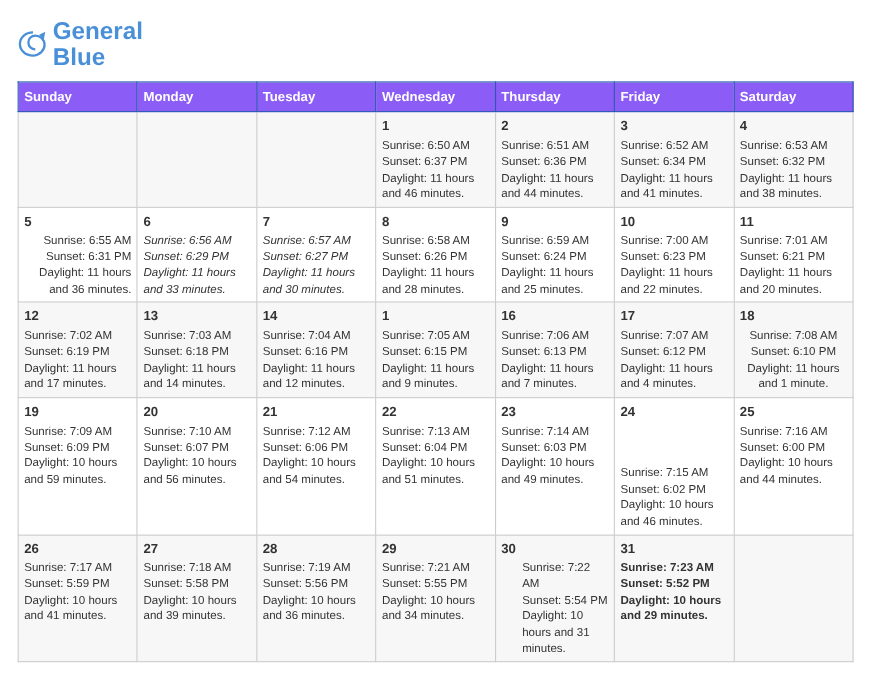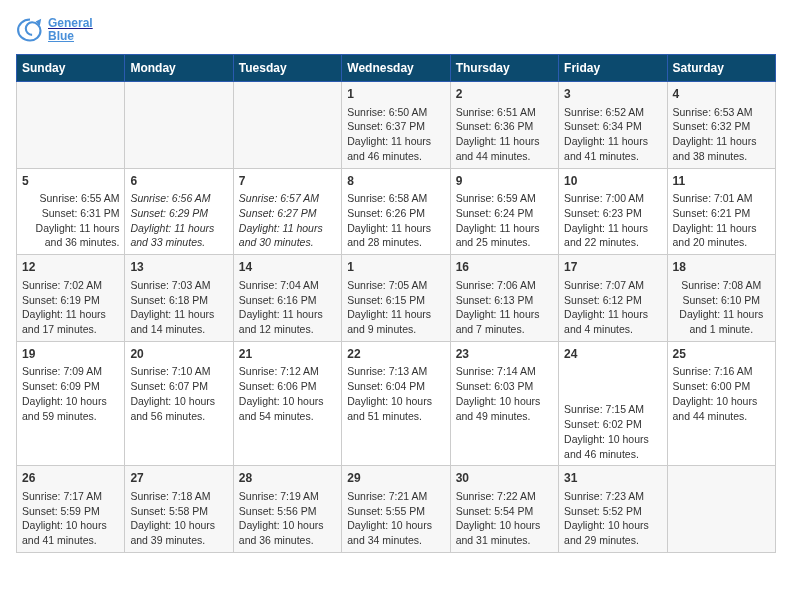--- a/index.html
+++ b/index.html
@@ -22,11 +22,10 @@
       gap: 4px;
     }
     .logo-text {
-      font-size: 12px;
+      font-size: 22px;
       font-weight: bold;
       color: #1a1a8c;
       line-height: 1.1;
-      text-decoration: underline;
     }
     .logo-text span {
       color: #4a90d9;

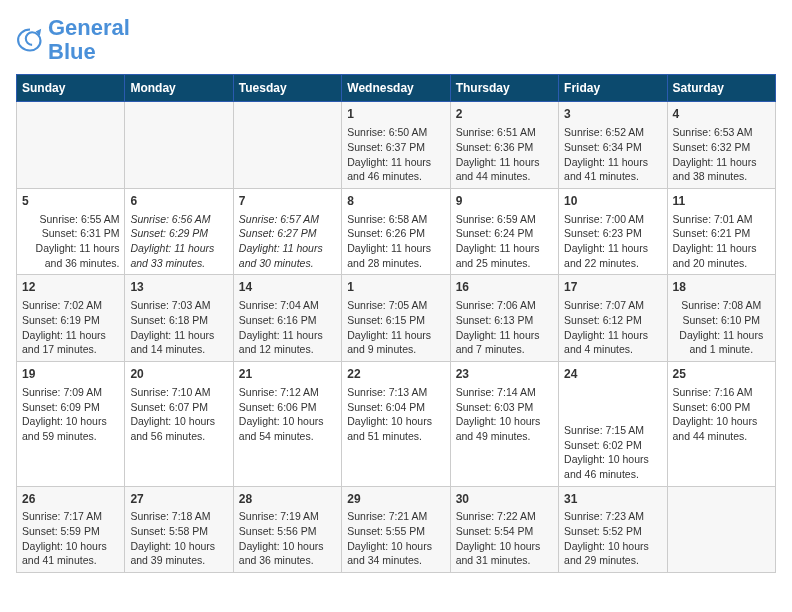--- a/index.html
+++ b/index.html
@@ -52,7 +52,7 @@
       font-size: 11px;
     }
     thead tr th {
-      background-color: #0c4a6e;
+      background-color: #8b5cf6;
       color: #fff;
       text-align: left;
       padding: 6px 5px;

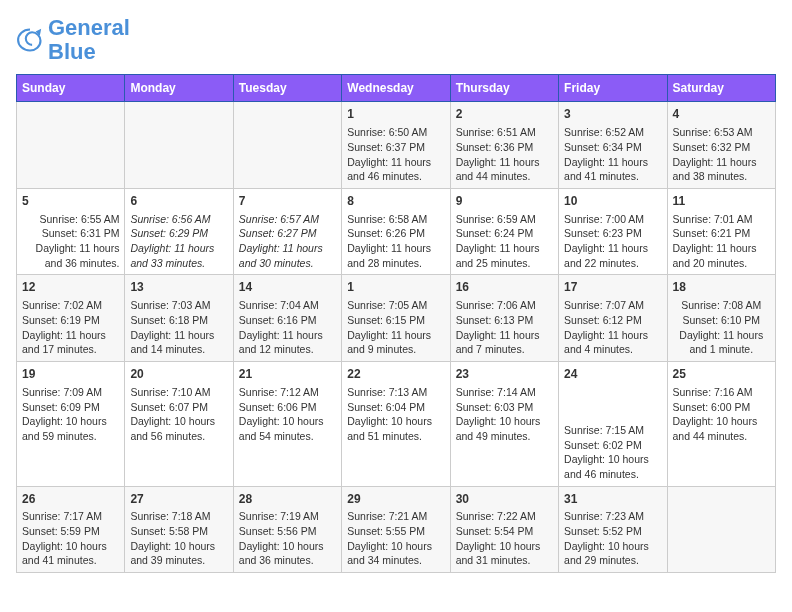--- a/index.html
+++ b/index.html
@@ -308,7 +308,7 @@
         </td>
         <td>
           <span class="day-num">30</span>
-          <div class="cell-text" style="white-space: pre-line;">Sunrise: 7:22 AM
+          <div class="cell-text" style="white-space: pre-line; margin-left: 19px;">Sunrise: 7:22 AM
 Sunset: 5:54 PM
 Daylight: 10 hours and 31 minutes.</div>
         </td>

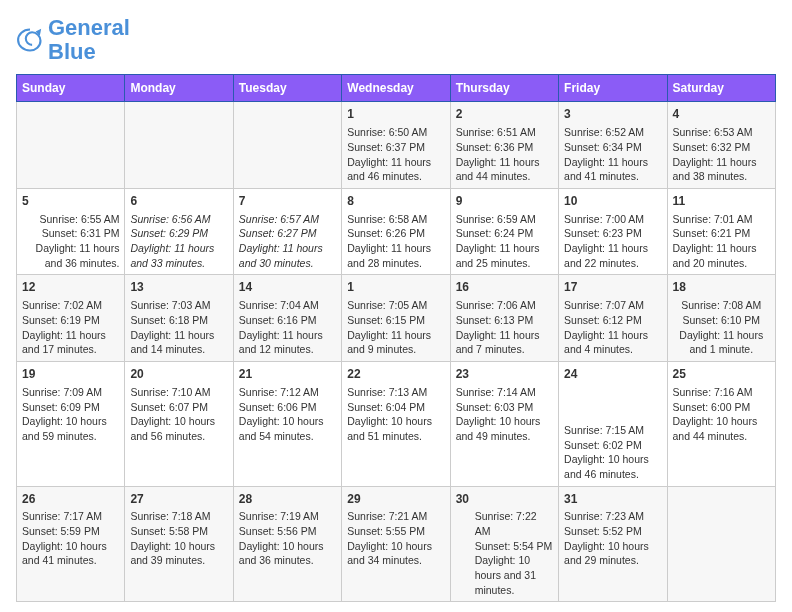--- a/index.html
+++ b/index.html
@@ -314,7 +314,7 @@
         </td>
         <td>
           <span class="day-num">31</span>
-          <div class="cell-text" style="white-space: pre-line;">Sunrise: 7:23 AM
+          <div class="cell-text" style="white-space: pre-line; font-weight: bold;">Sunrise: 7:23 AM
 Sunset: 5:52 PM
 Daylight: 10 hours and 29 minutes.</div>
         </td>

